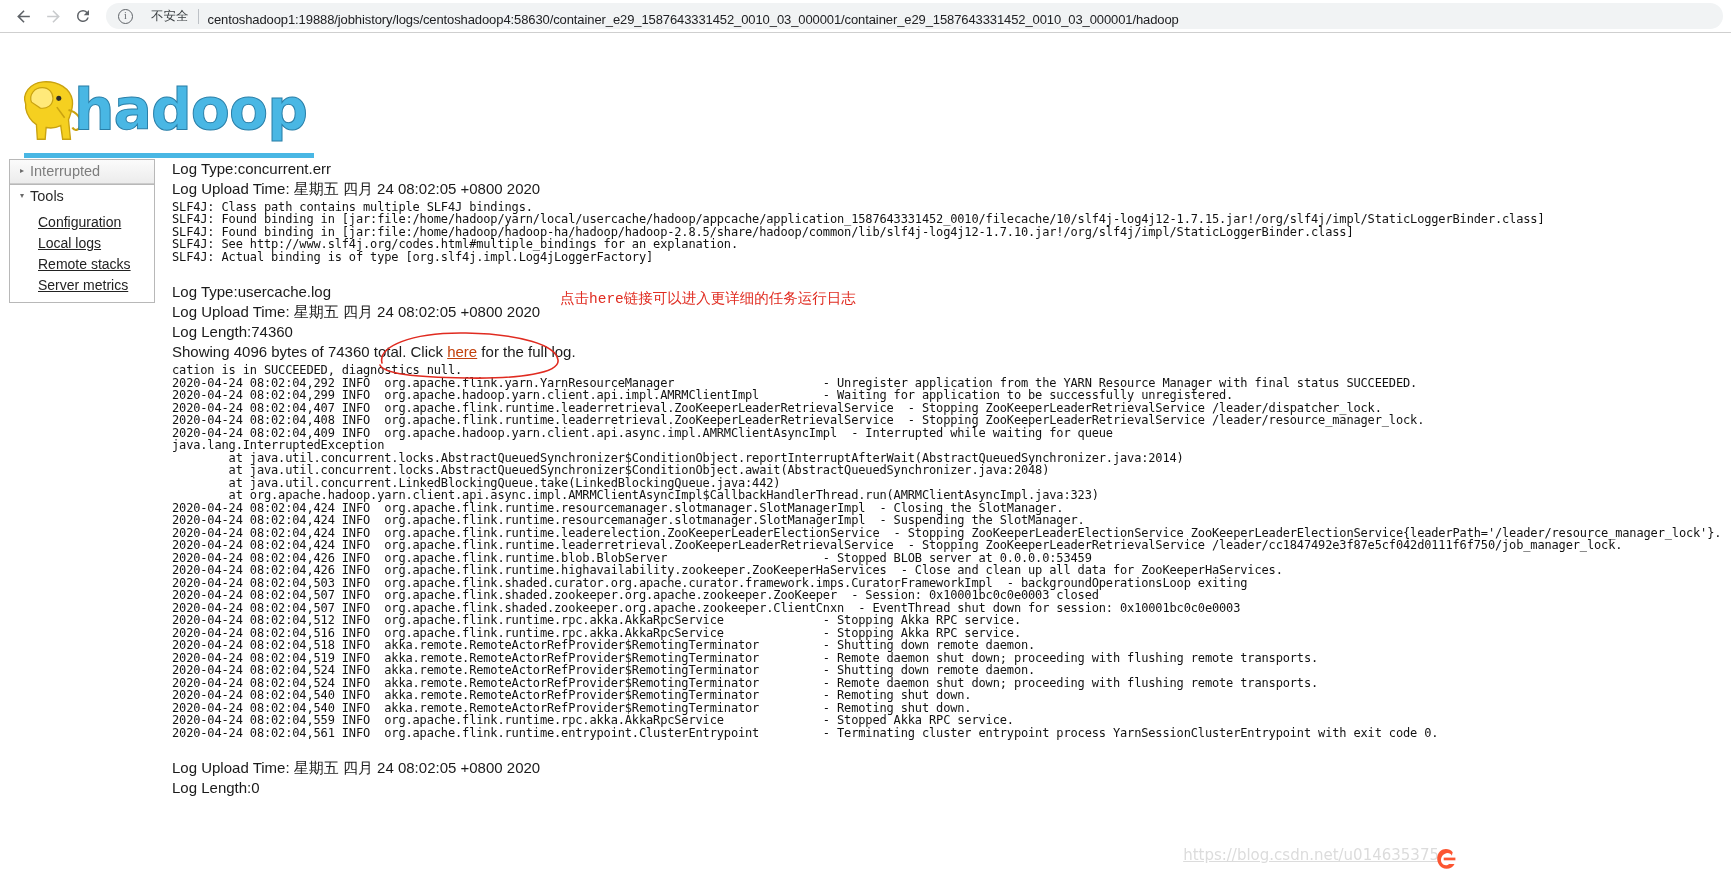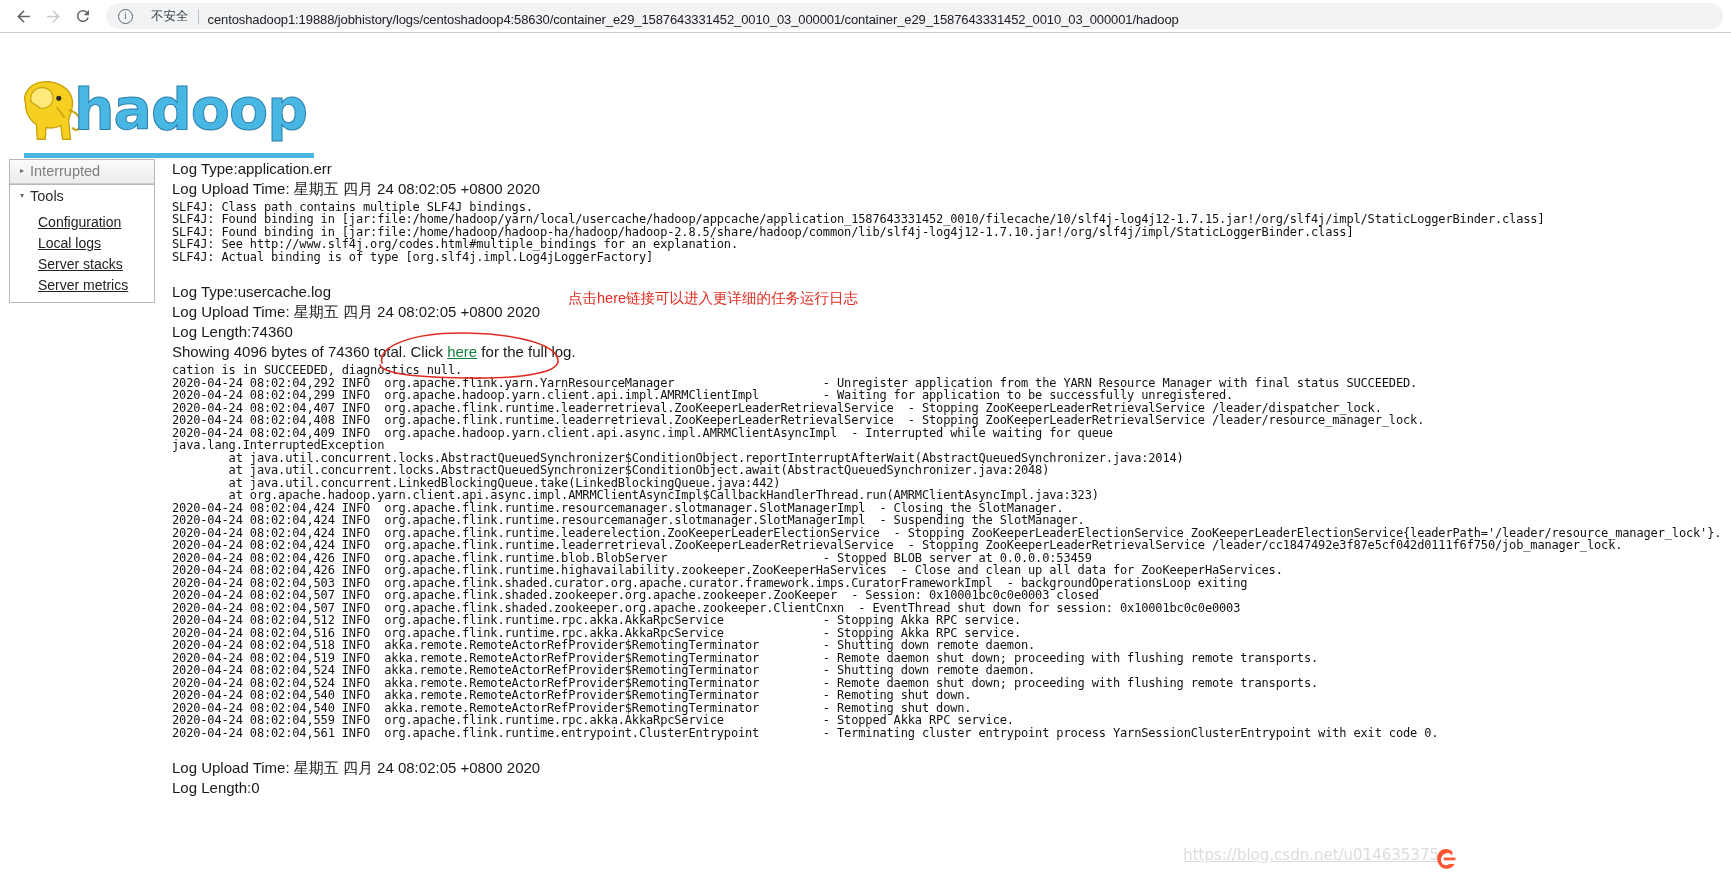--- a/index.html
+++ b/index.html
@@ -290,7 +290,7 @@
 
     <div>
       <div class="log-meta">
-        <span>Log Type:</span><span>application.err</span>
+        <span>Log Type:</span><span>concurrent.err</span>
       </div>
       <div class="log-meta">
         <span>Log Upload Time:</span>&nbsp;<span>星期五 四月 24 08:02:05 +0800 2020</span>

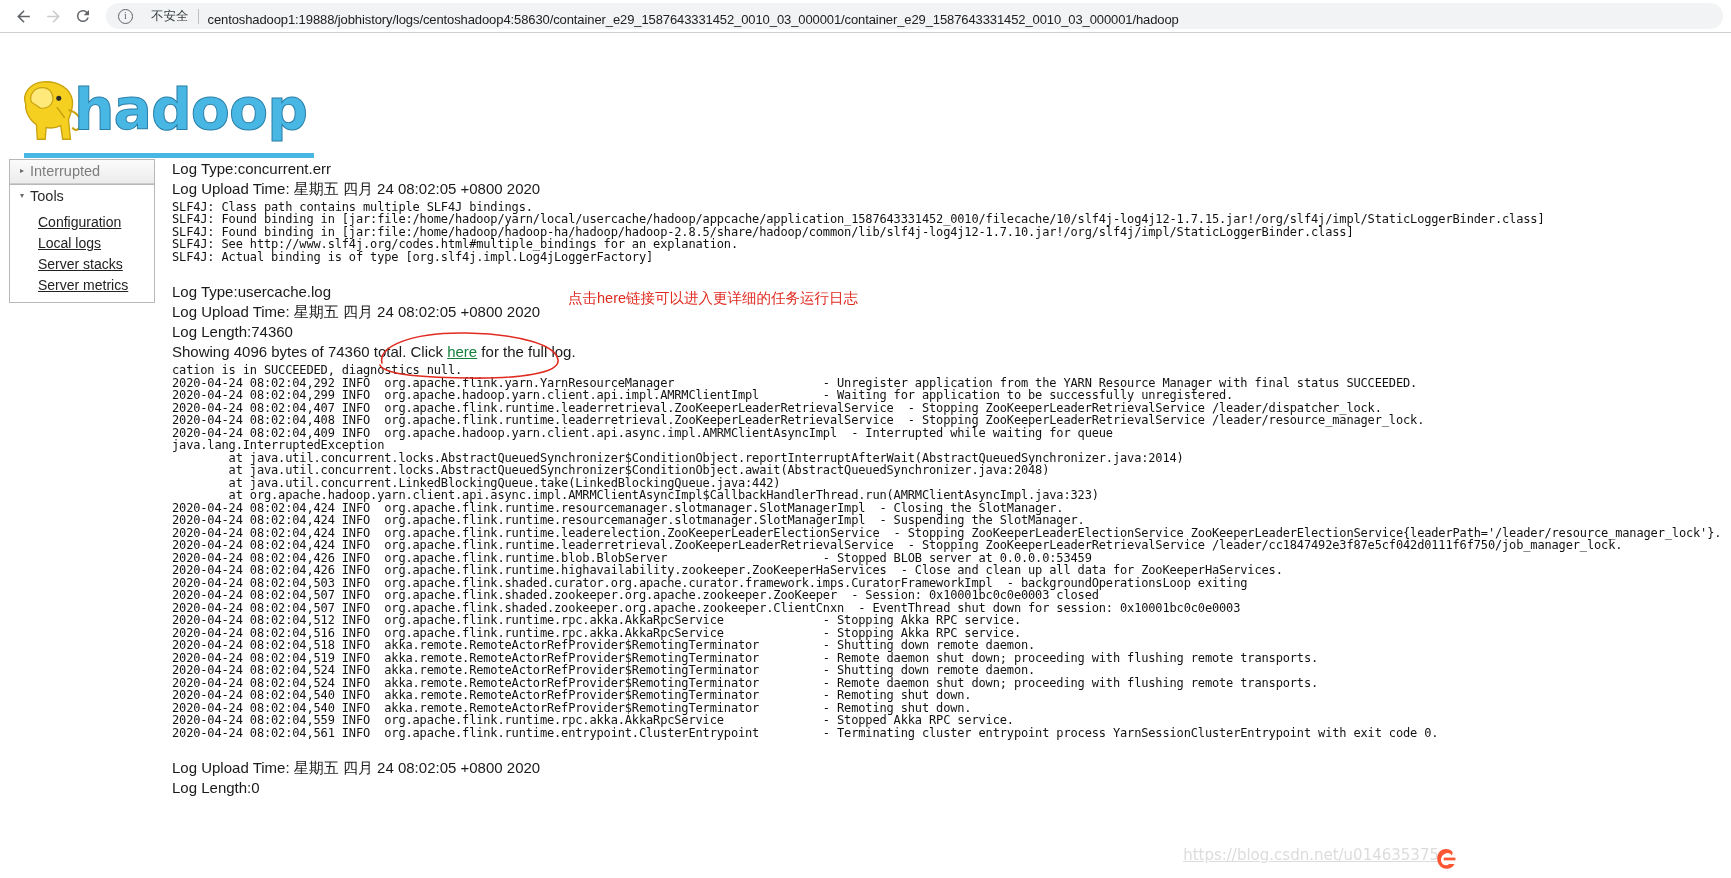--- a/index.html
+++ b/index.html
@@ -280,7 +280,7 @@
       <div class="nav-items">
         <a class="nav-link" href="#">Configuration</a>
         <a class="nav-link" href="#">Local logs</a>
-        <a class="nav-link" href="#">Server stacks</a>
+        <a class="nav-link" href="#">Remote stacks</a>
         <a class="nav-link" href="#">Server metrics</a>
       </div>
     </div>

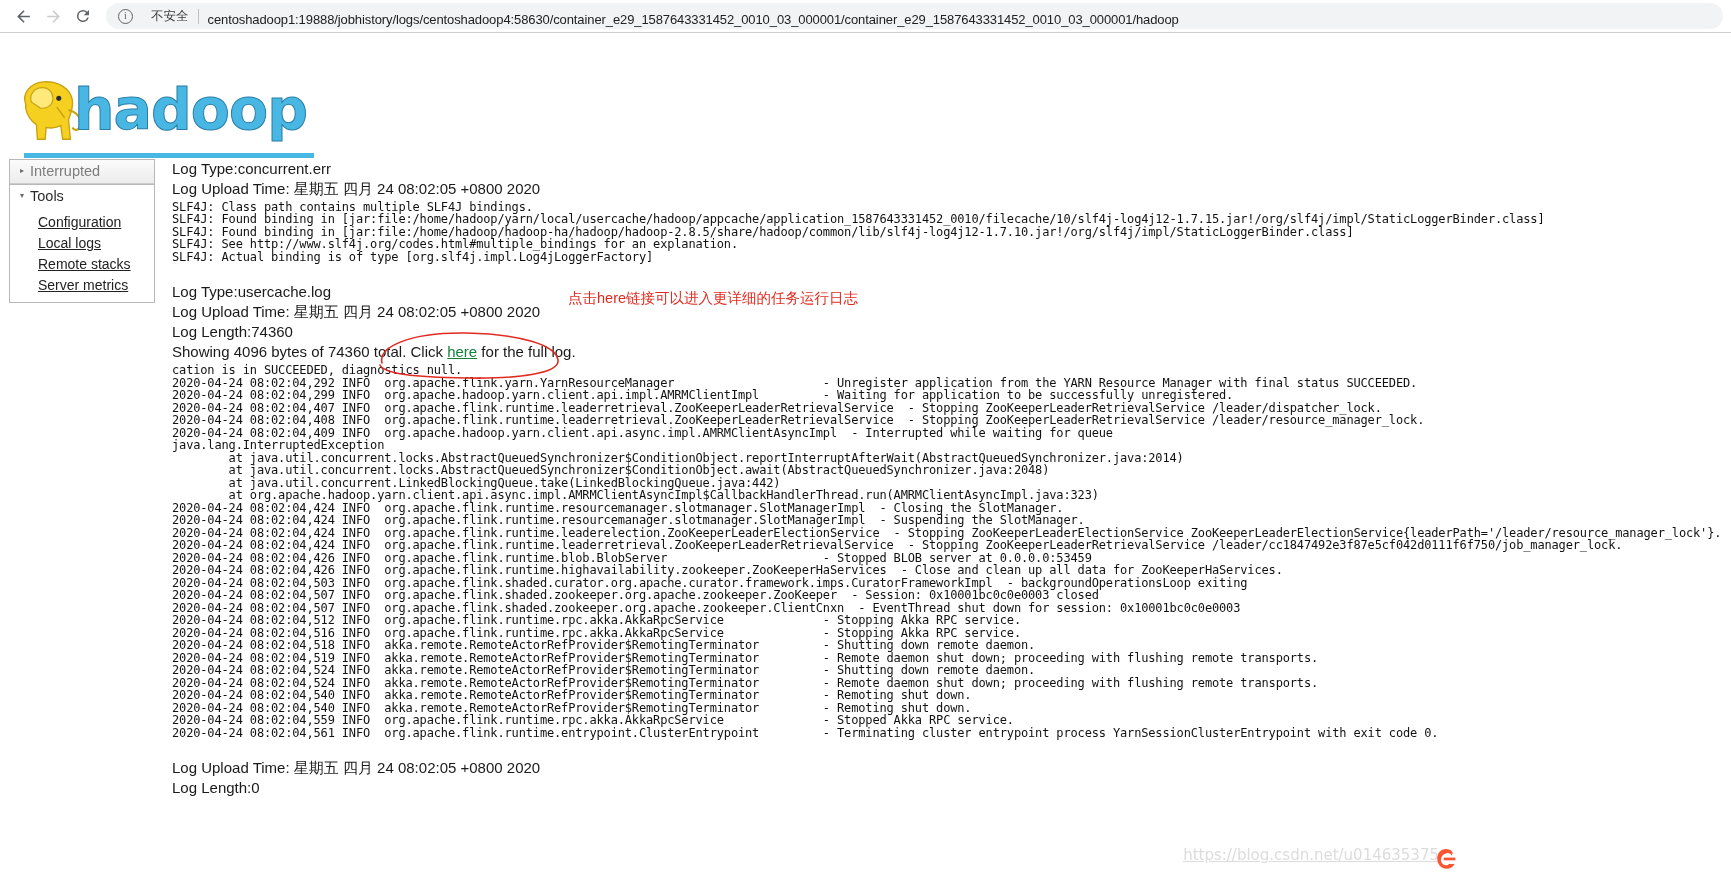--- a/index.html
+++ b/index.html
@@ -195,8 +195,7 @@
     font-size: 14.5px;
     color: #e02b20;
     white-space: nowrap;
-    font-family: Liberation Sans, sans-serif;
-    margin-left: 8px;
+    font-family: Liberation Mono, monospace;
   }
   .annot-circle {
     position: absolute;

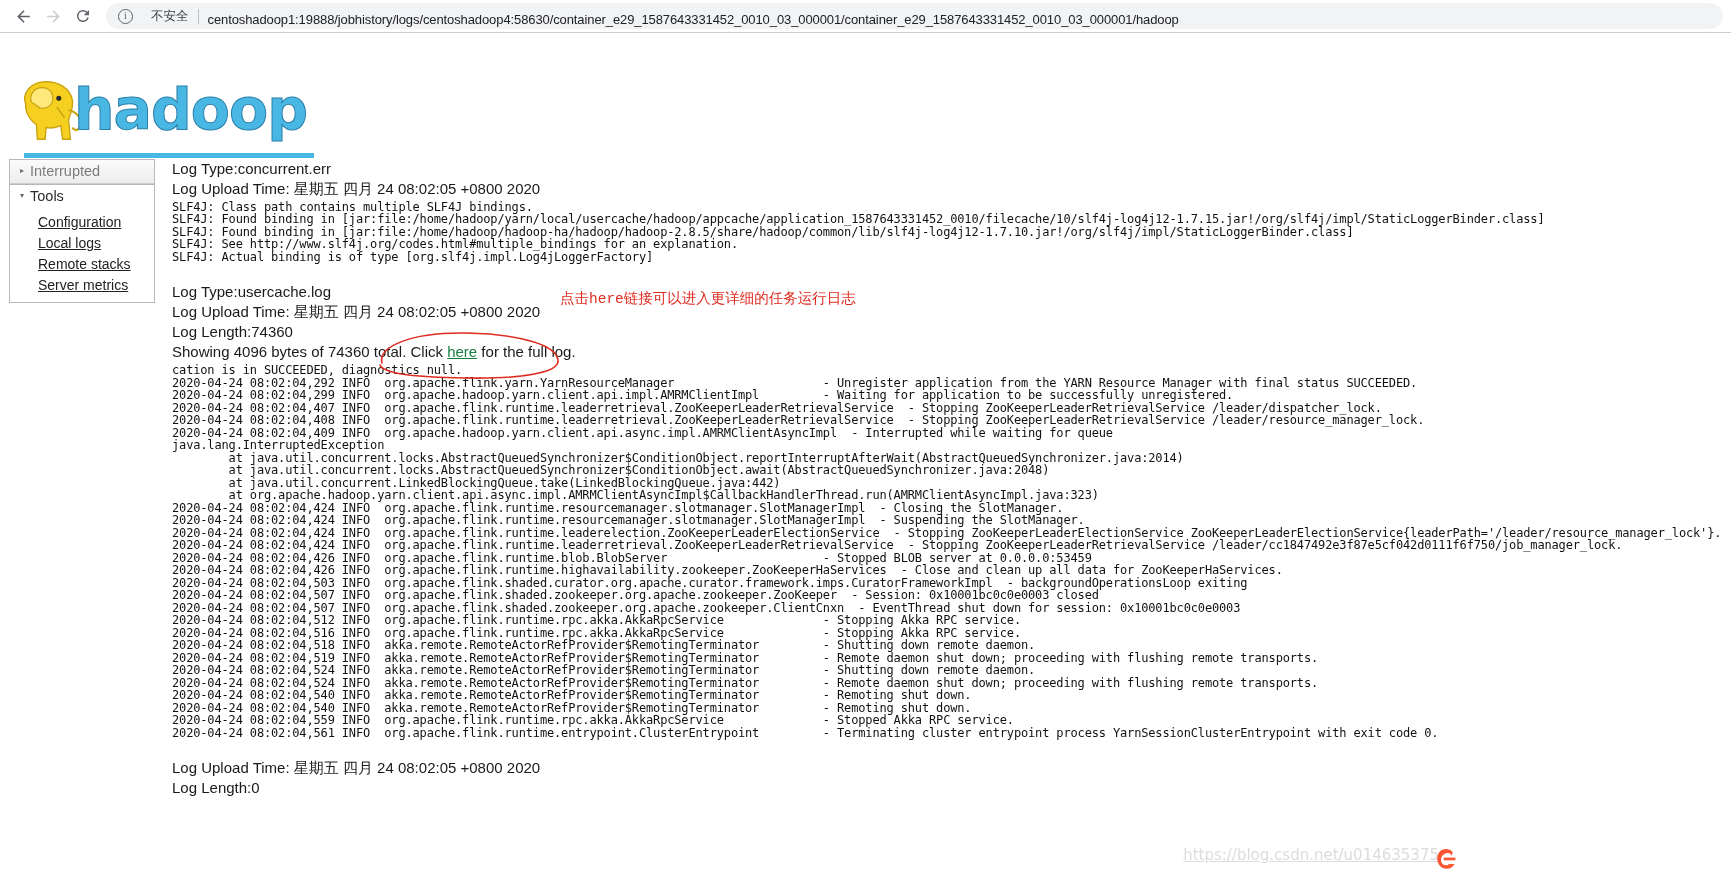--- a/index.html
+++ b/index.html
@@ -183,7 +183,7 @@
   }
   .sec-gap { height: 19px; }
   .inline-link {
-    color: #15803d;
+    color: #c2410c;
     text-decoration: underline;
     margin-top: 40px;
   }

